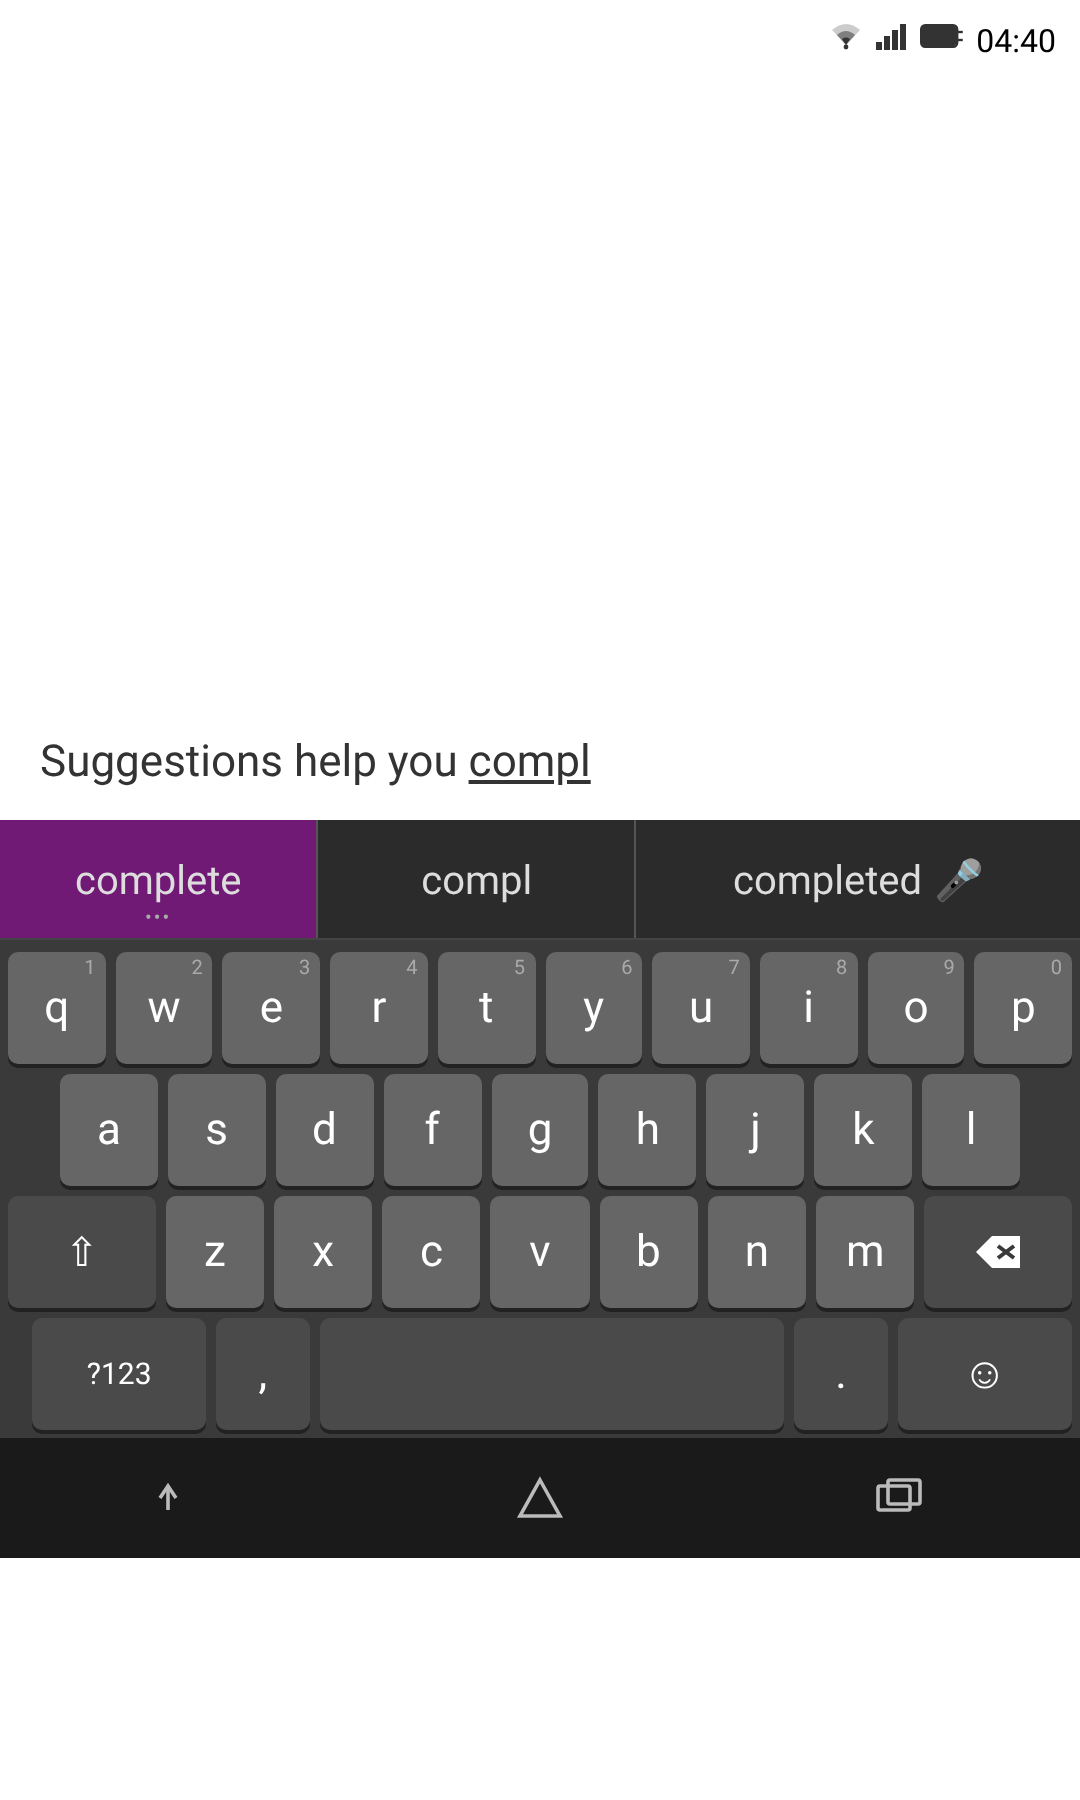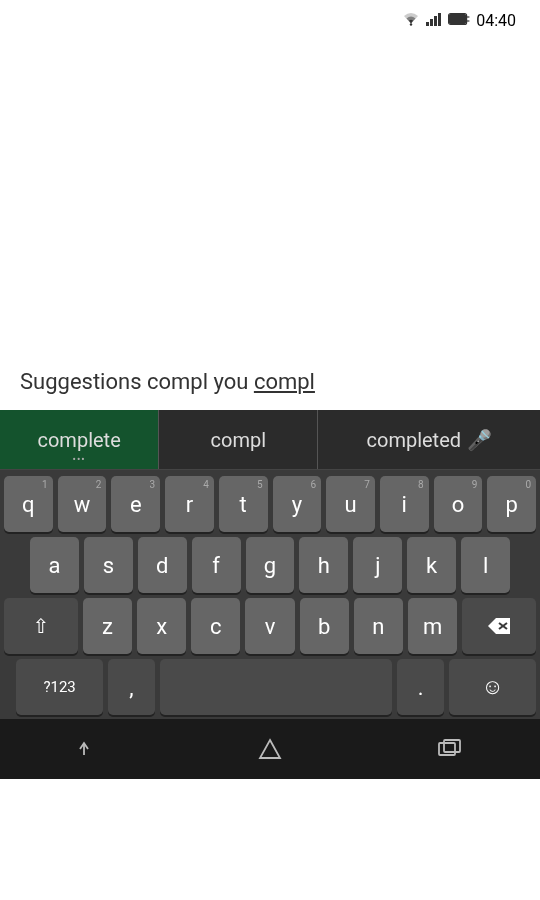--- a/index.html
+++ b/index.html
@@ -20,7 +20,7 @@
       display: flex;
       align-items: center;
       justify-content: flex-end;
-      padding: 0 24px;
+      padding: 0 12px;
       gap: 6px;
     }
 

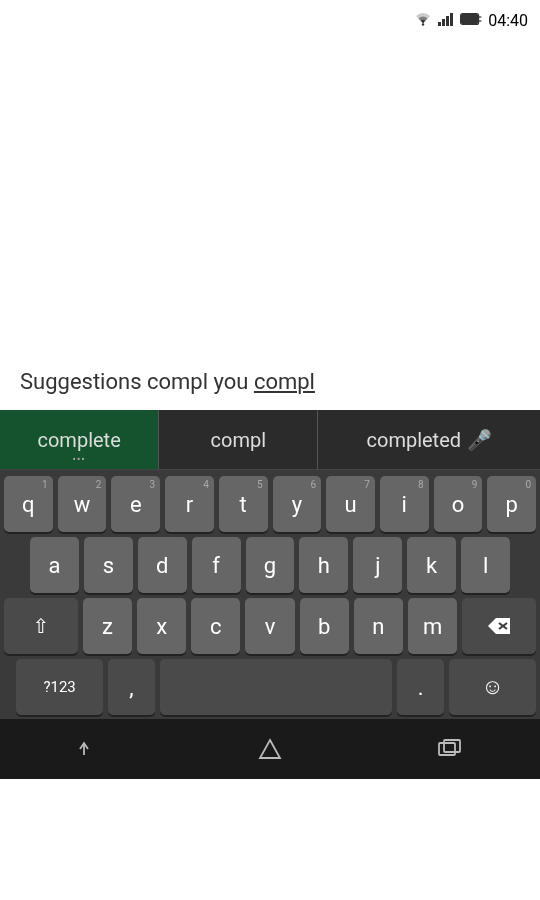--- a/index.html
+++ b/index.html
@@ -194,7 +194,7 @@
 
 <div id="main-content">
   <div>
-    <span id="text-prefix" style="font-size:22px; color:#333;">Suggestions compl you </span><span id="text-typed" style="font-size:22px; color:#333; text-decoration:underline;">compl</span>
+    <span id="text-prefix" style="font-size:22px; color:#333;">Suggestions help you </span><span id="text-typed" style="font-size:22px; color:#333; text-decoration:underline;">compl</span>
   </div>
 </div>
 

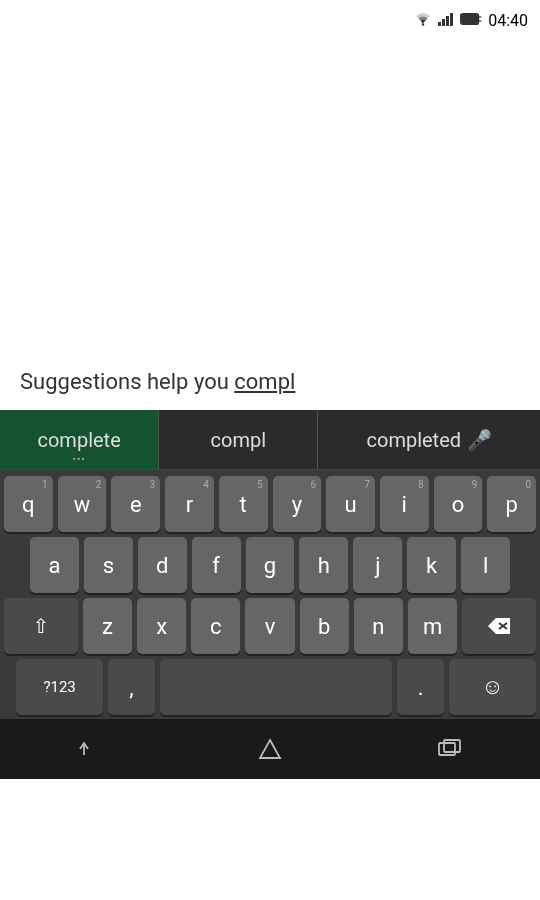--- a/index.html
+++ b/index.html
@@ -57,7 +57,7 @@
       border-right: none;
     }
     .suggestion-item.active {
-      background: #14532d;
+      background: #701a75;
     }
     .suggestion-text {
       font-size: 20px;

